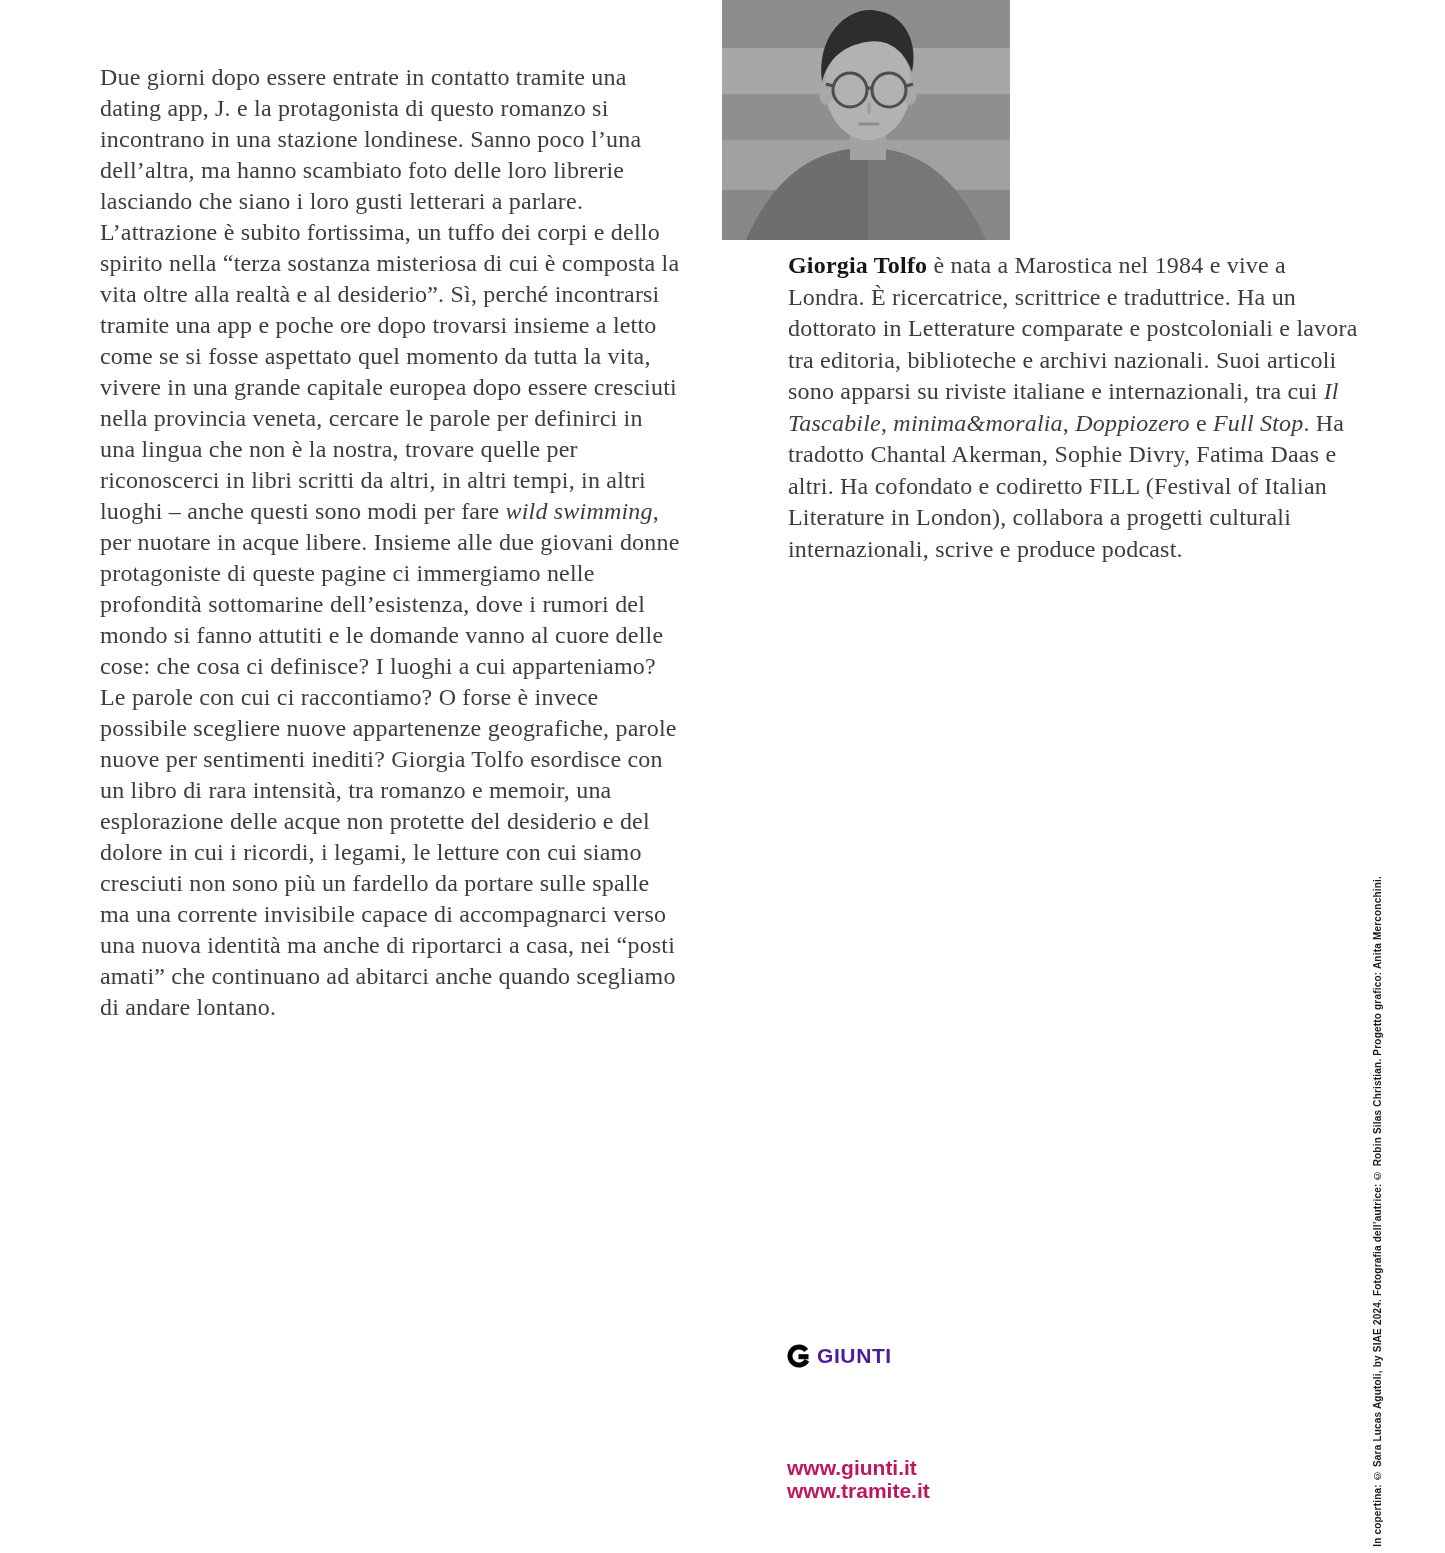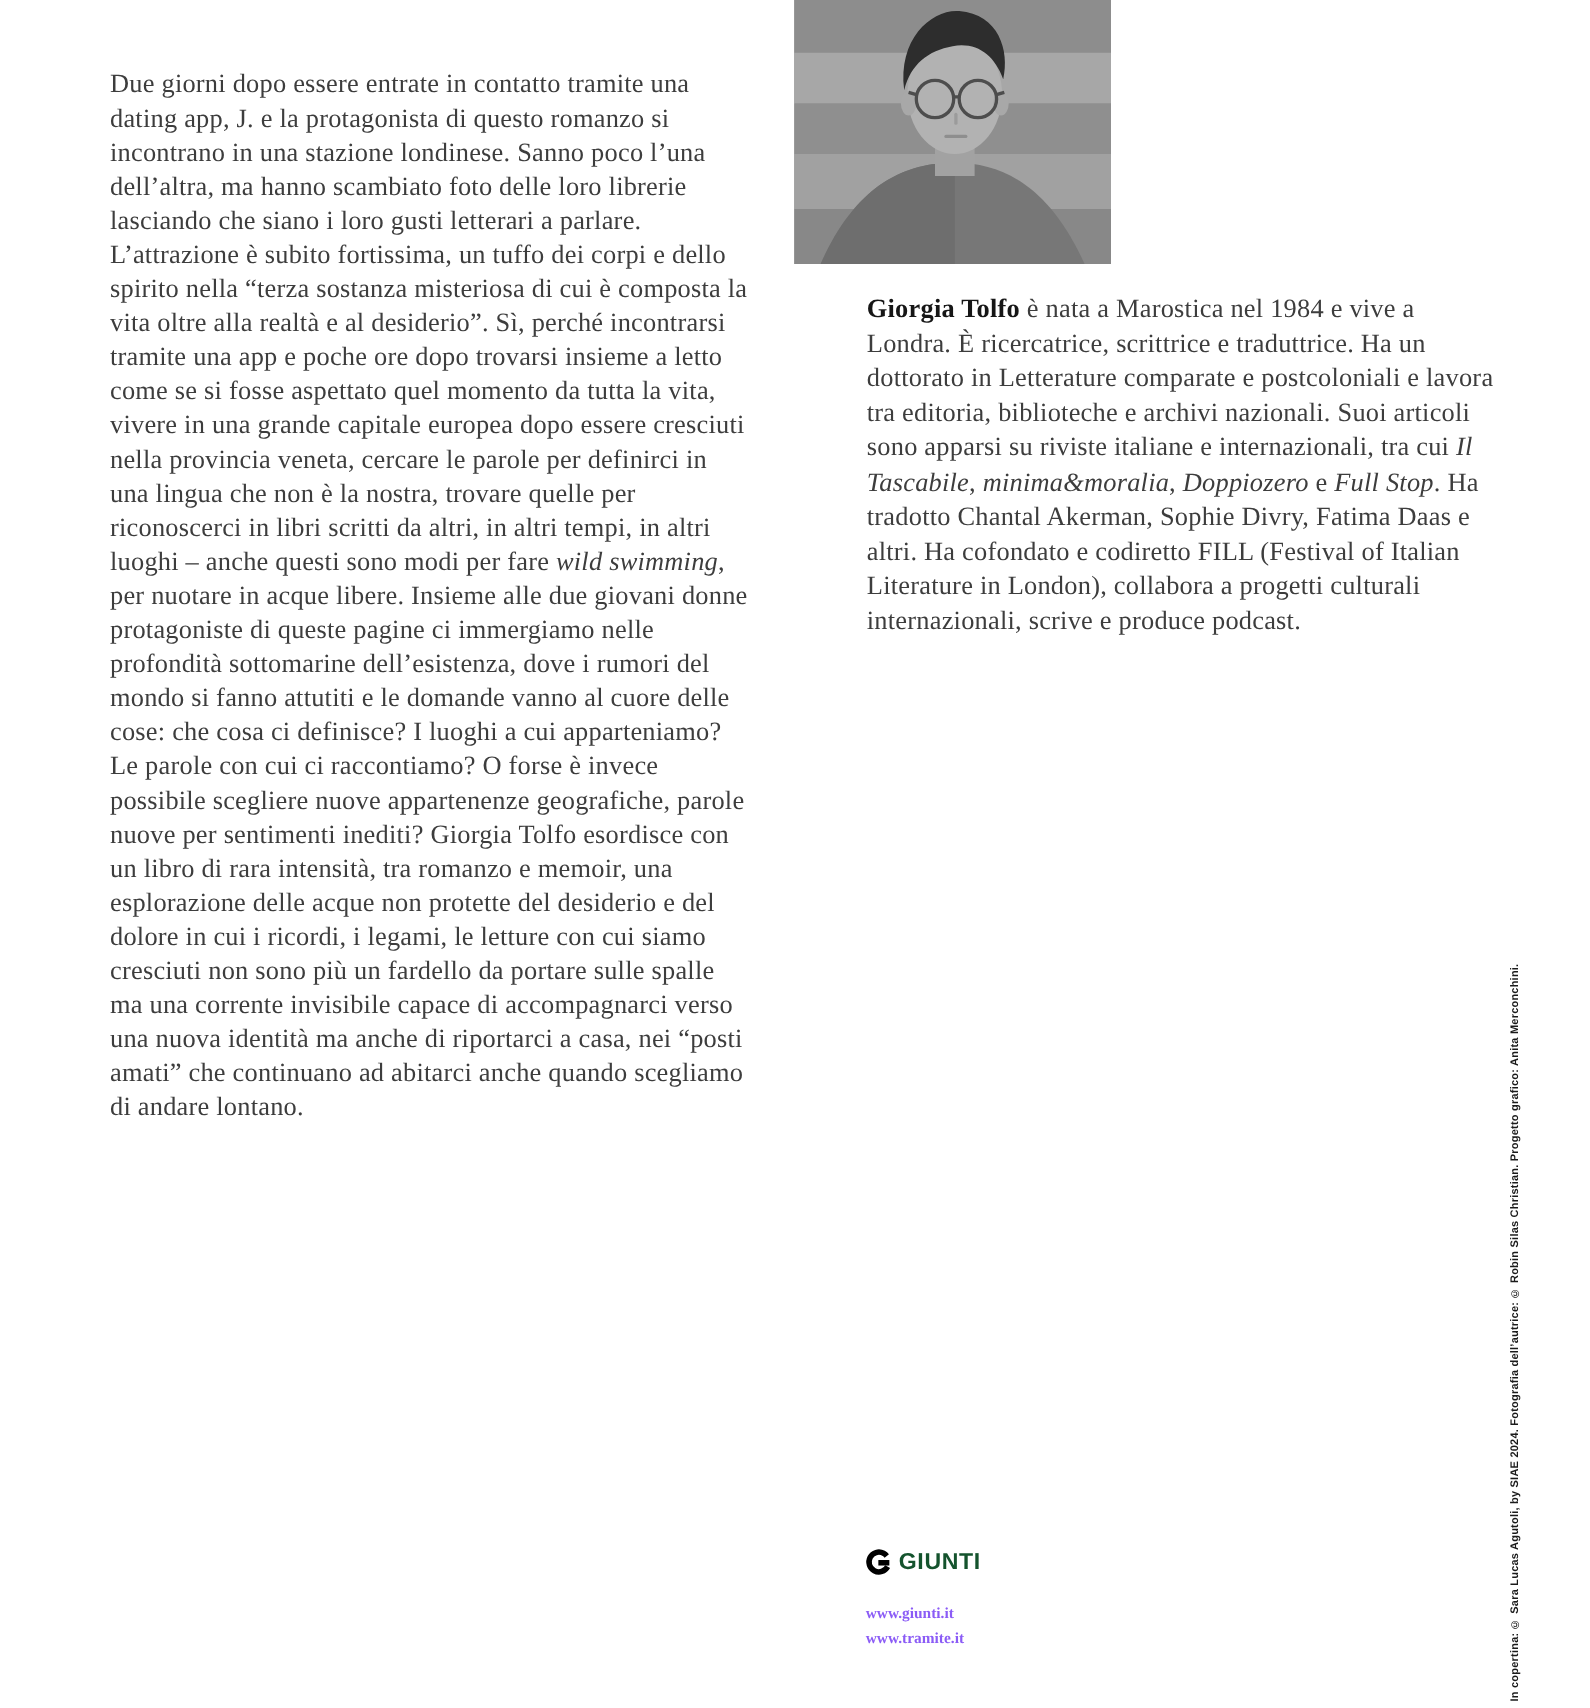--- a/index.html
+++ b/index.html
@@ -40,7 +40,6 @@
     font-size: 24px;
     line-height: 31.5px;
     letter-spacing: 0.2px;
-    margin-top: 16px;
   }
   .seg-bold { font-weight: bold; color: #161616; }
   .footer-logo {

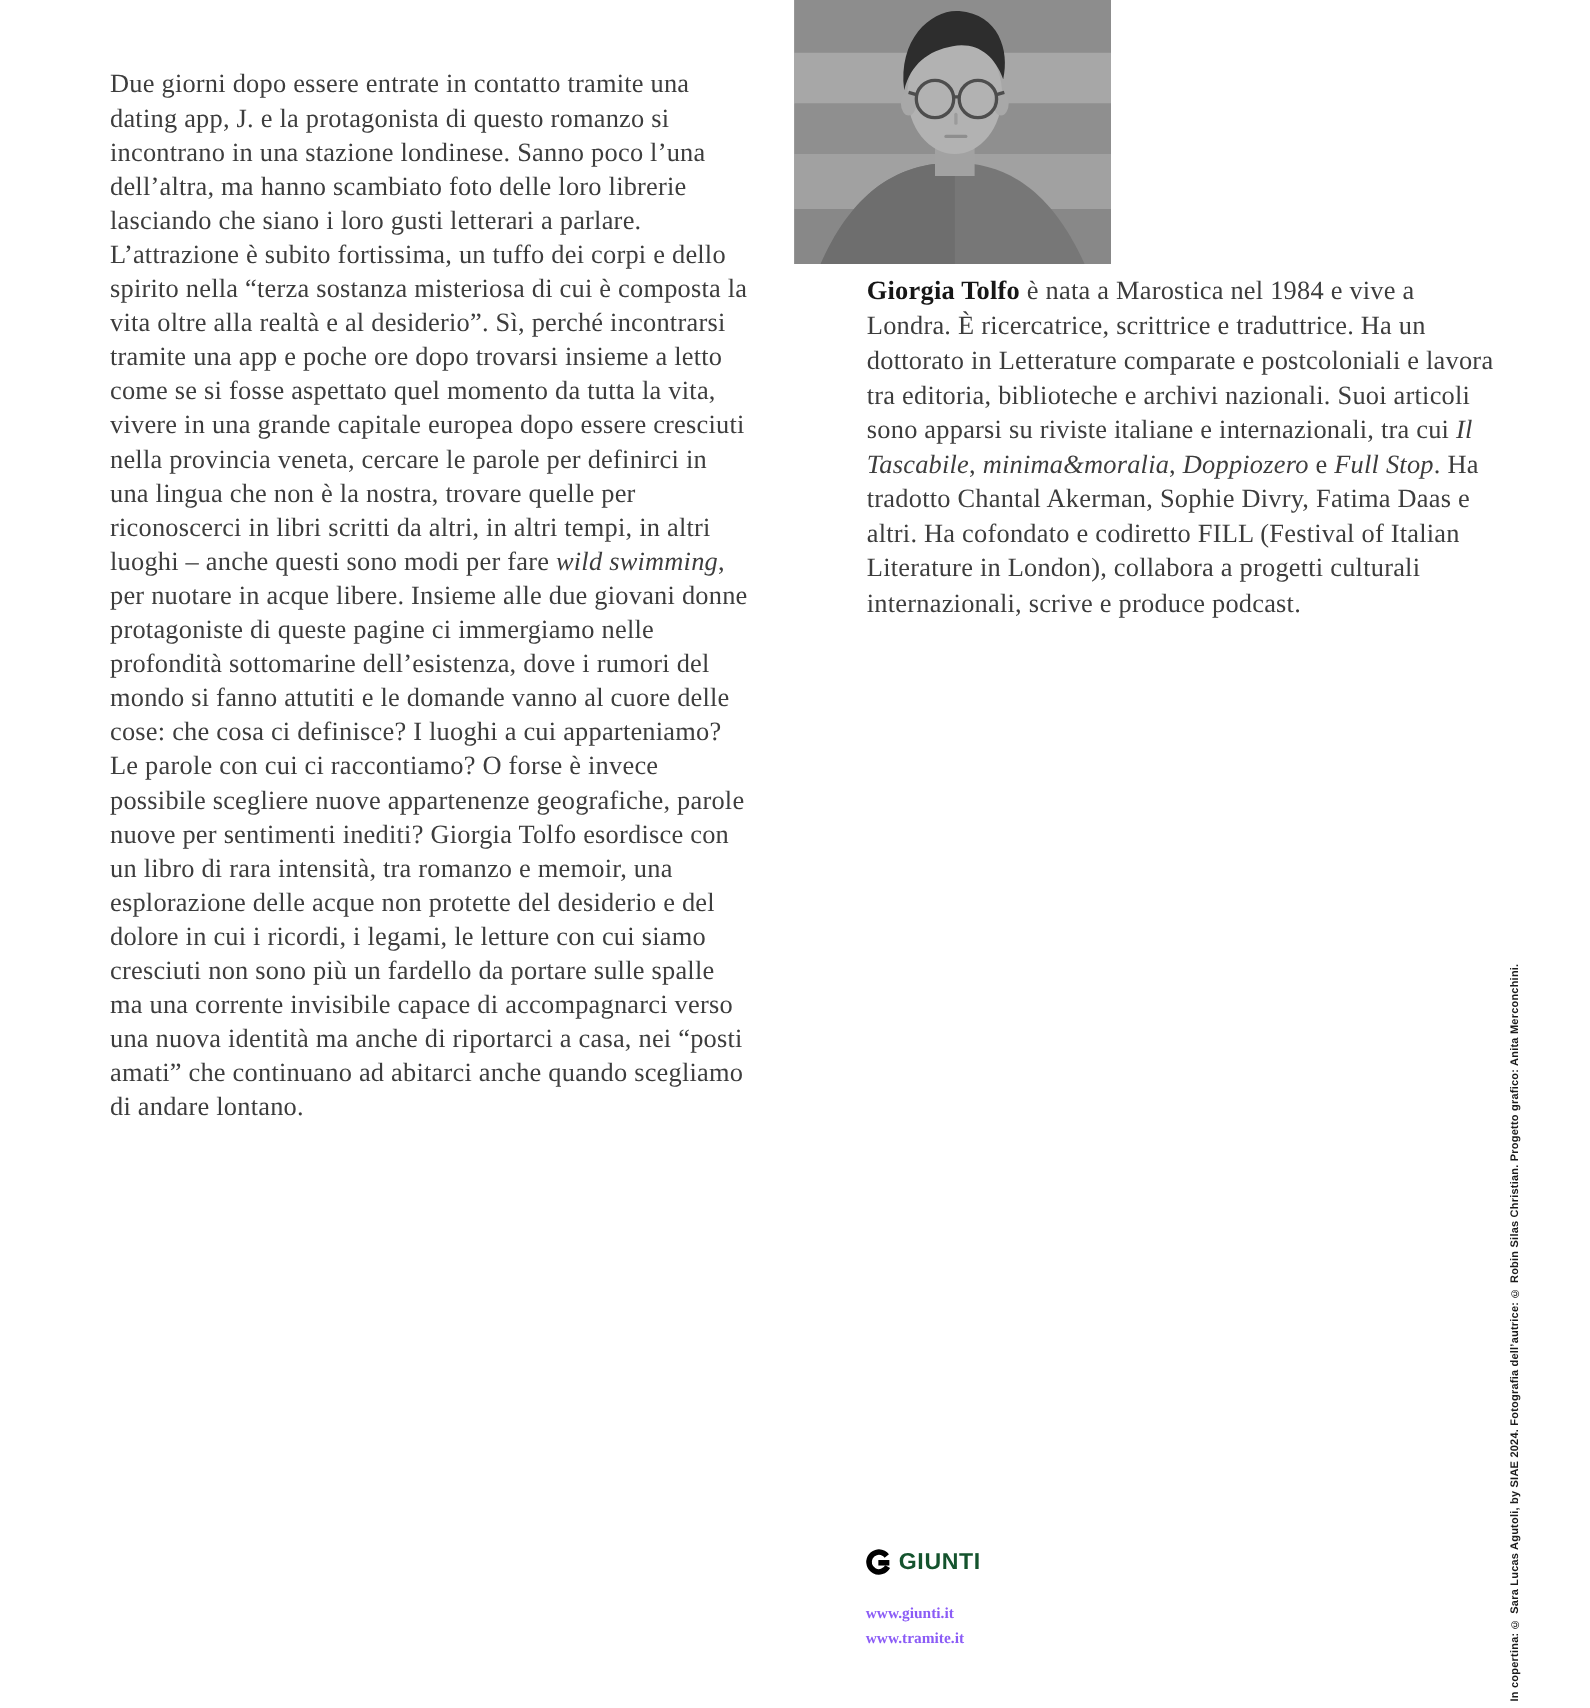--- a/index.html
+++ b/index.html
@@ -45,7 +45,7 @@
   .footer-logo {
     position: absolute;
     left: 787px;
-    top: 1408px;
+    top: 1344px;
     display: flex;
     align-items: center;
     gap: 6px;
@@ -53,7 +53,7 @@
     font-weight: bold;
     font-size: 21px;
     letter-spacing: 0.6px;
-    color: #14532d;
+    color: #4c1d95;
   }
   .logo-mark { display: inline-flex; width: 24px; height: 24px; }
   .footer-urls {

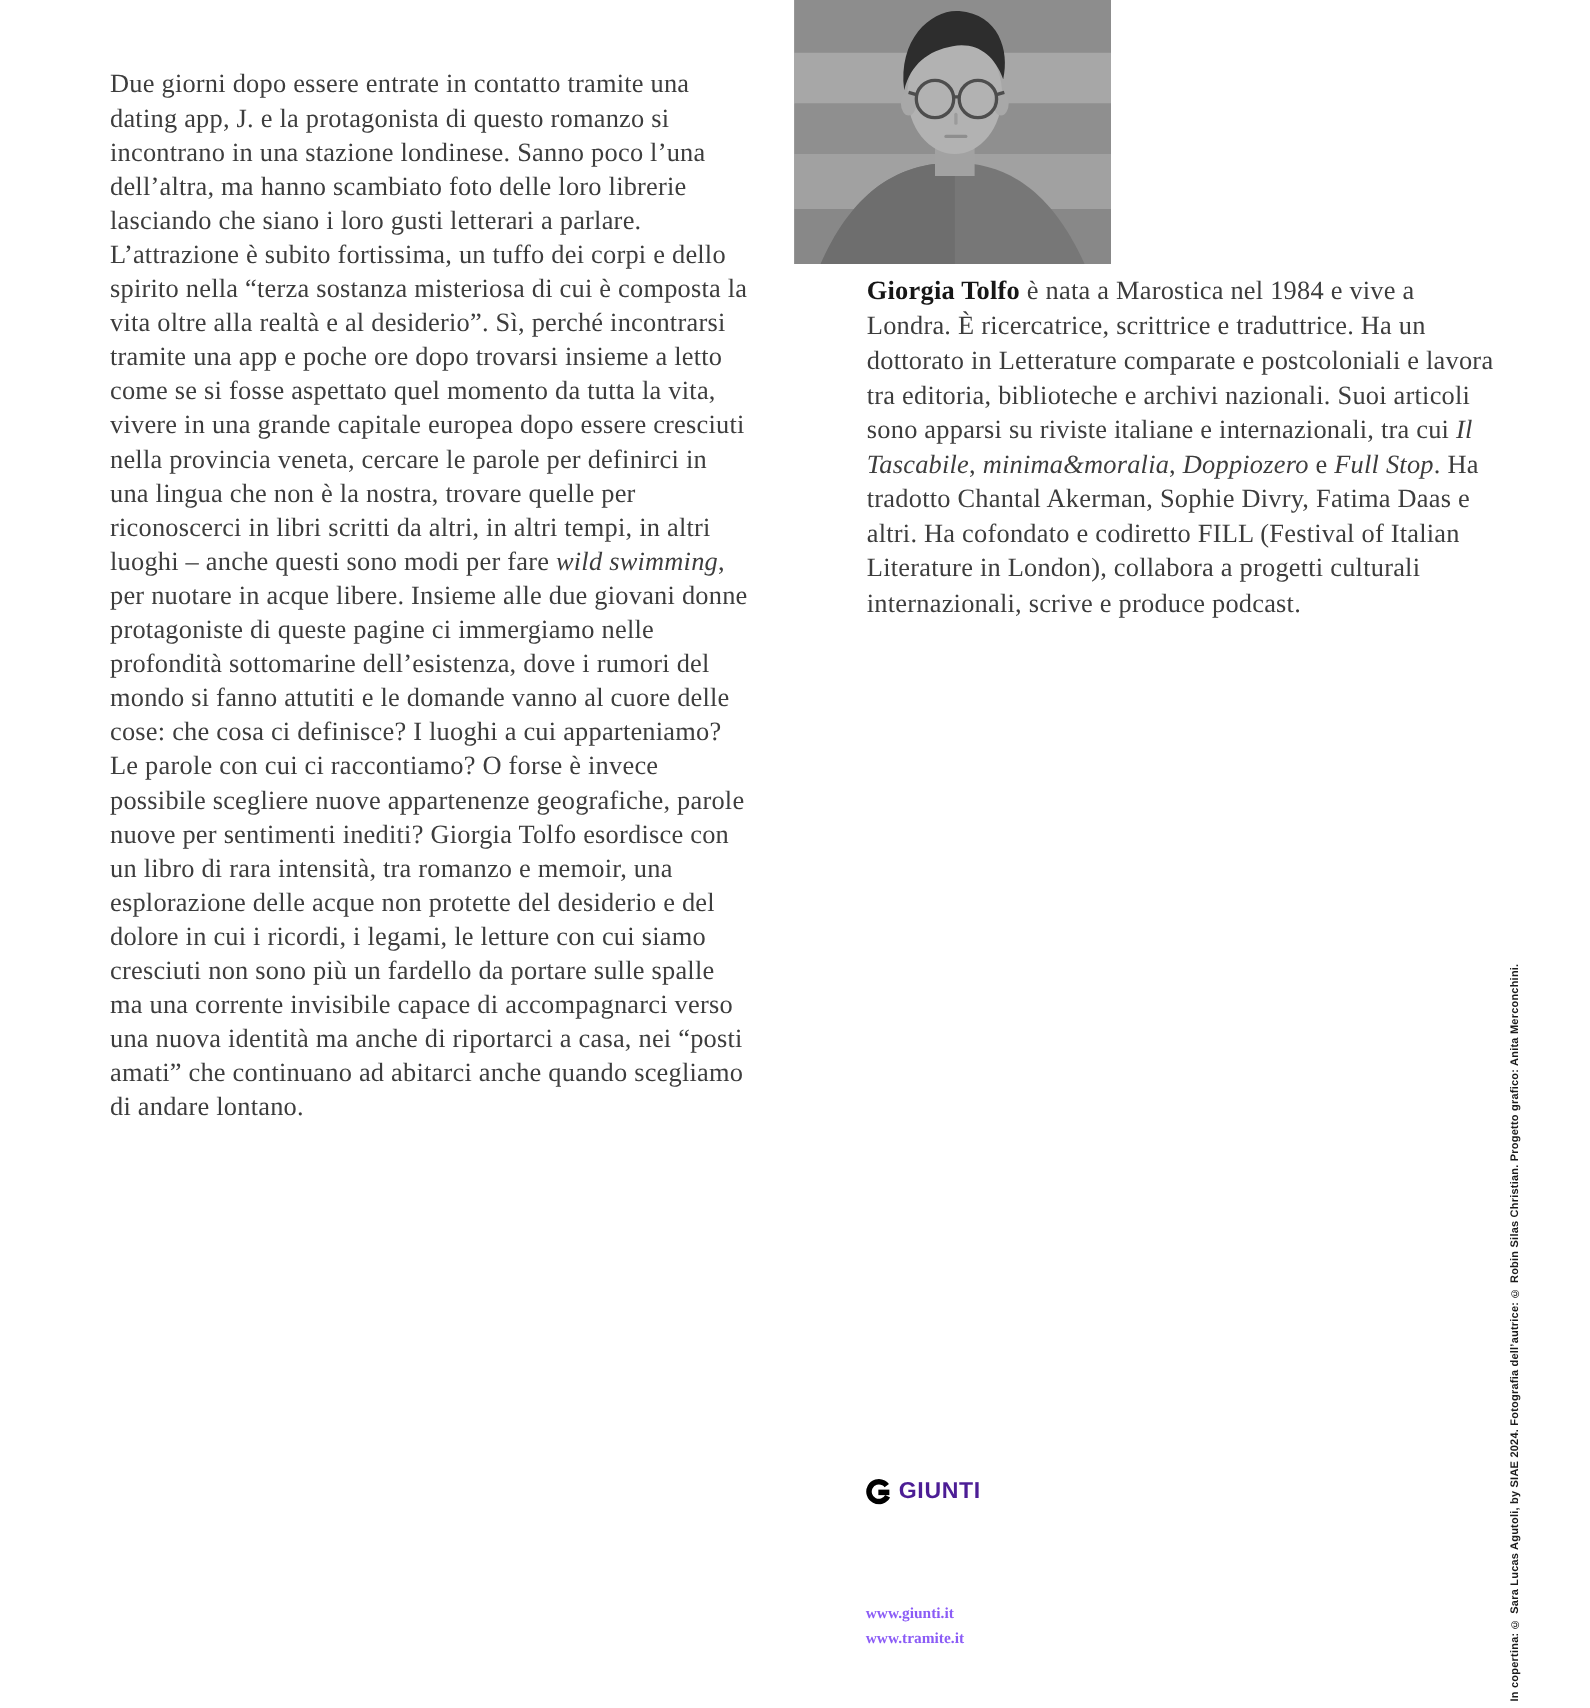--- a/index.html
+++ b/index.html
@@ -60,11 +60,11 @@
     position: absolute;
     left: 787px;
     top: 1456px;
-    font-family: Liberation Serif, serif;
+    font-family: Liberation Sans, sans-serif;
     font-weight: bold;
-    font-size: 14px;
+    font-size: 21px;
     line-height: 23px;
-    color: #8b5cf6;
+    color: #be185d;
   }
   .credits {
     position: absolute;

